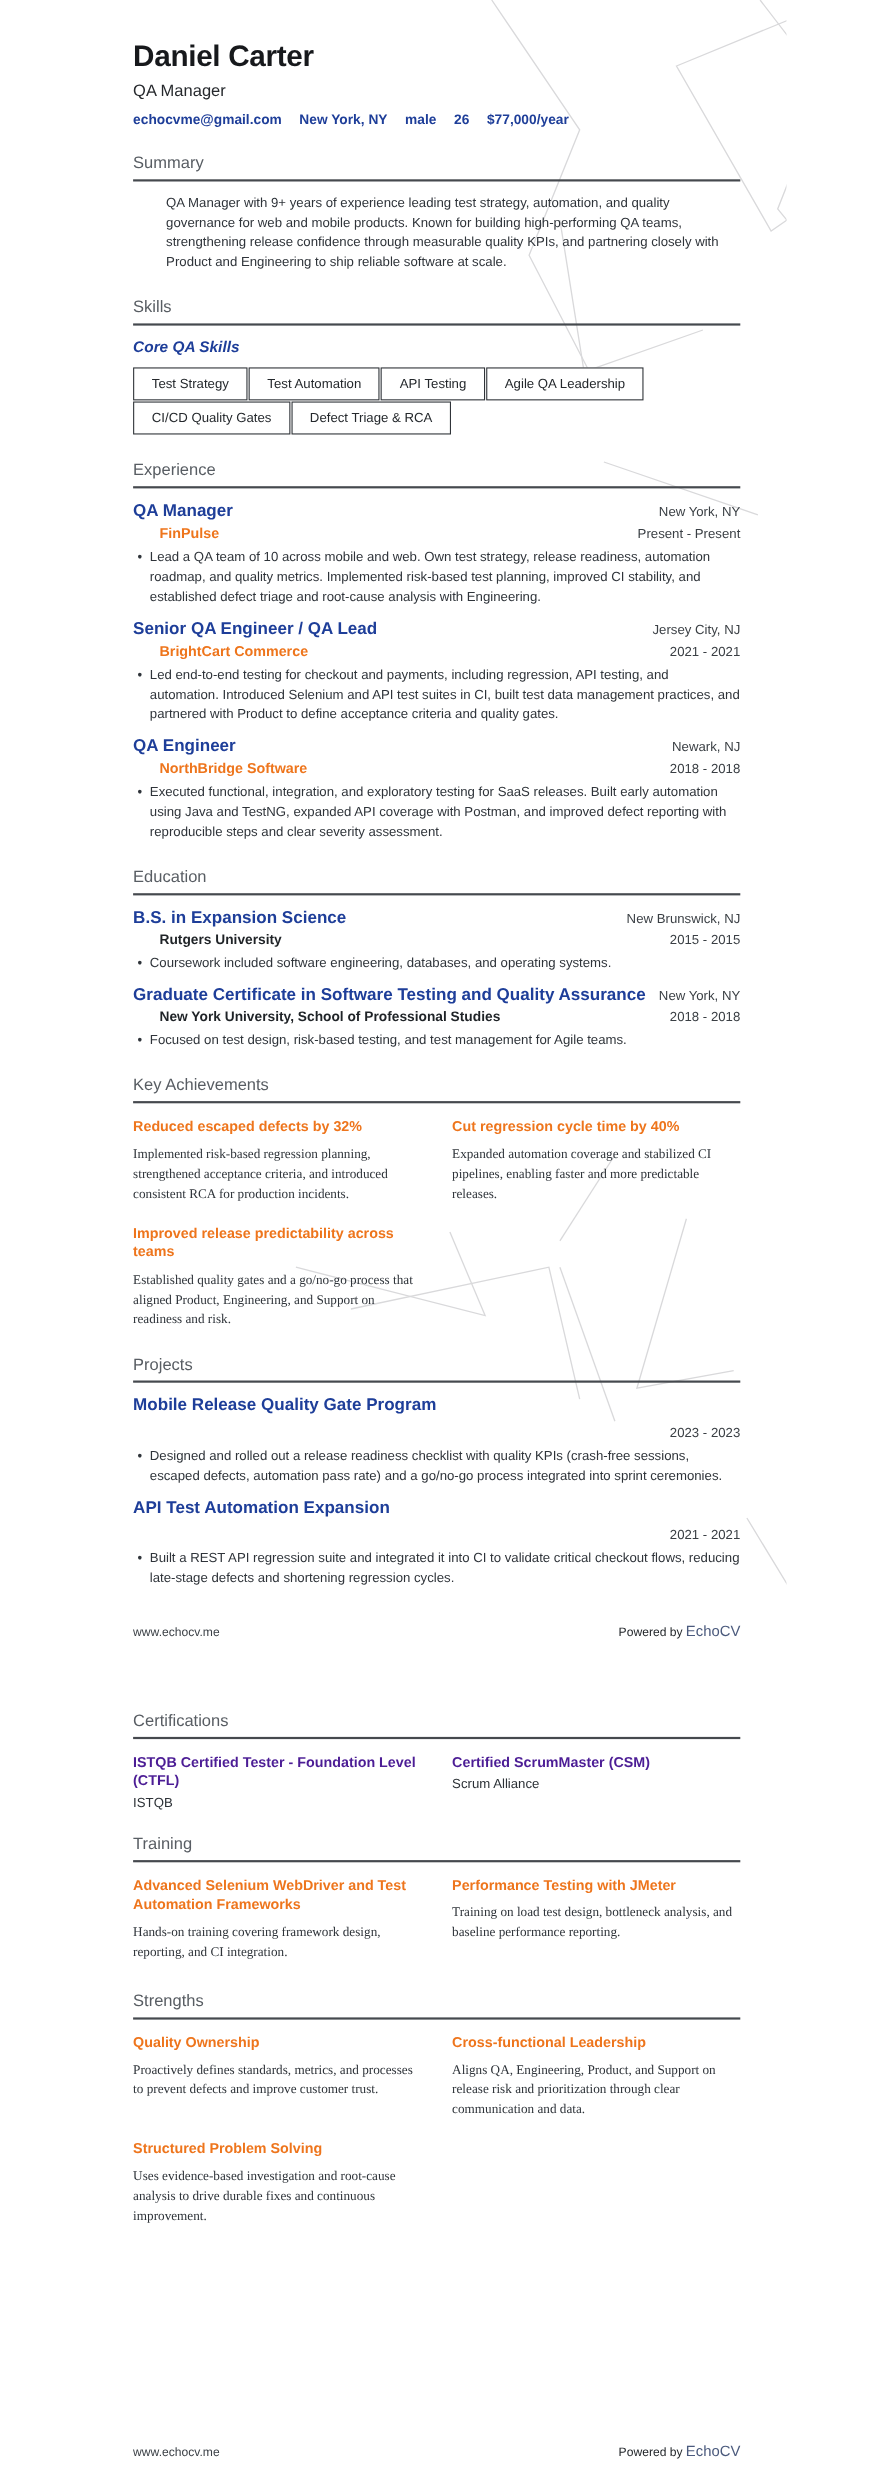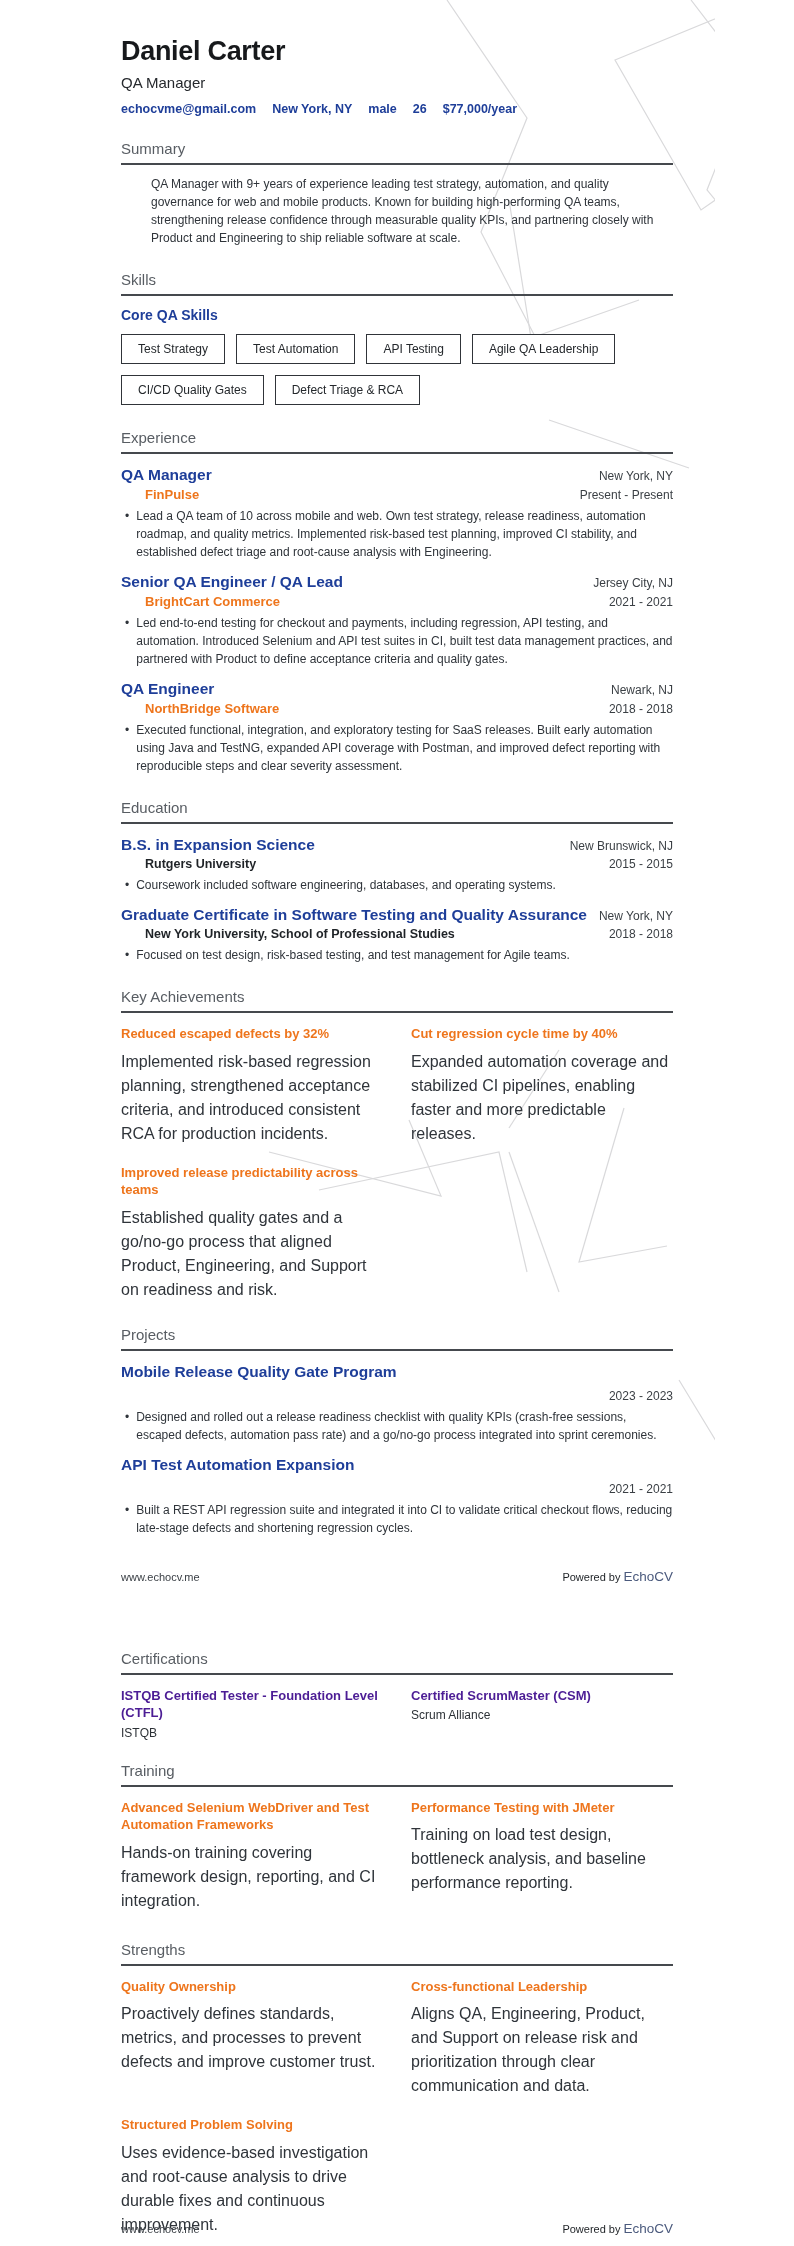--- a/index.html
+++ b/index.html
@@ -22,7 +22,7 @@
   p.block { font-size:12px; line-height:1.5; color:#2f343a; }
 
   
-  .group-title { font-size:14px; font-weight:700; color:#1e3e99; margin-top:11px; }
+  .group-title { font-size:14px; font-weight:700; color:#1e3e99; margin-top:11px;font-style:italic; }
   .tags { display:flex; flex-wrap:wrap; gap:11px; margin-top:11px; }
   .tag { border:1px solid #303439; padding:7px 16px; font-size:12px; color:#24282c; background:#fff; }
 

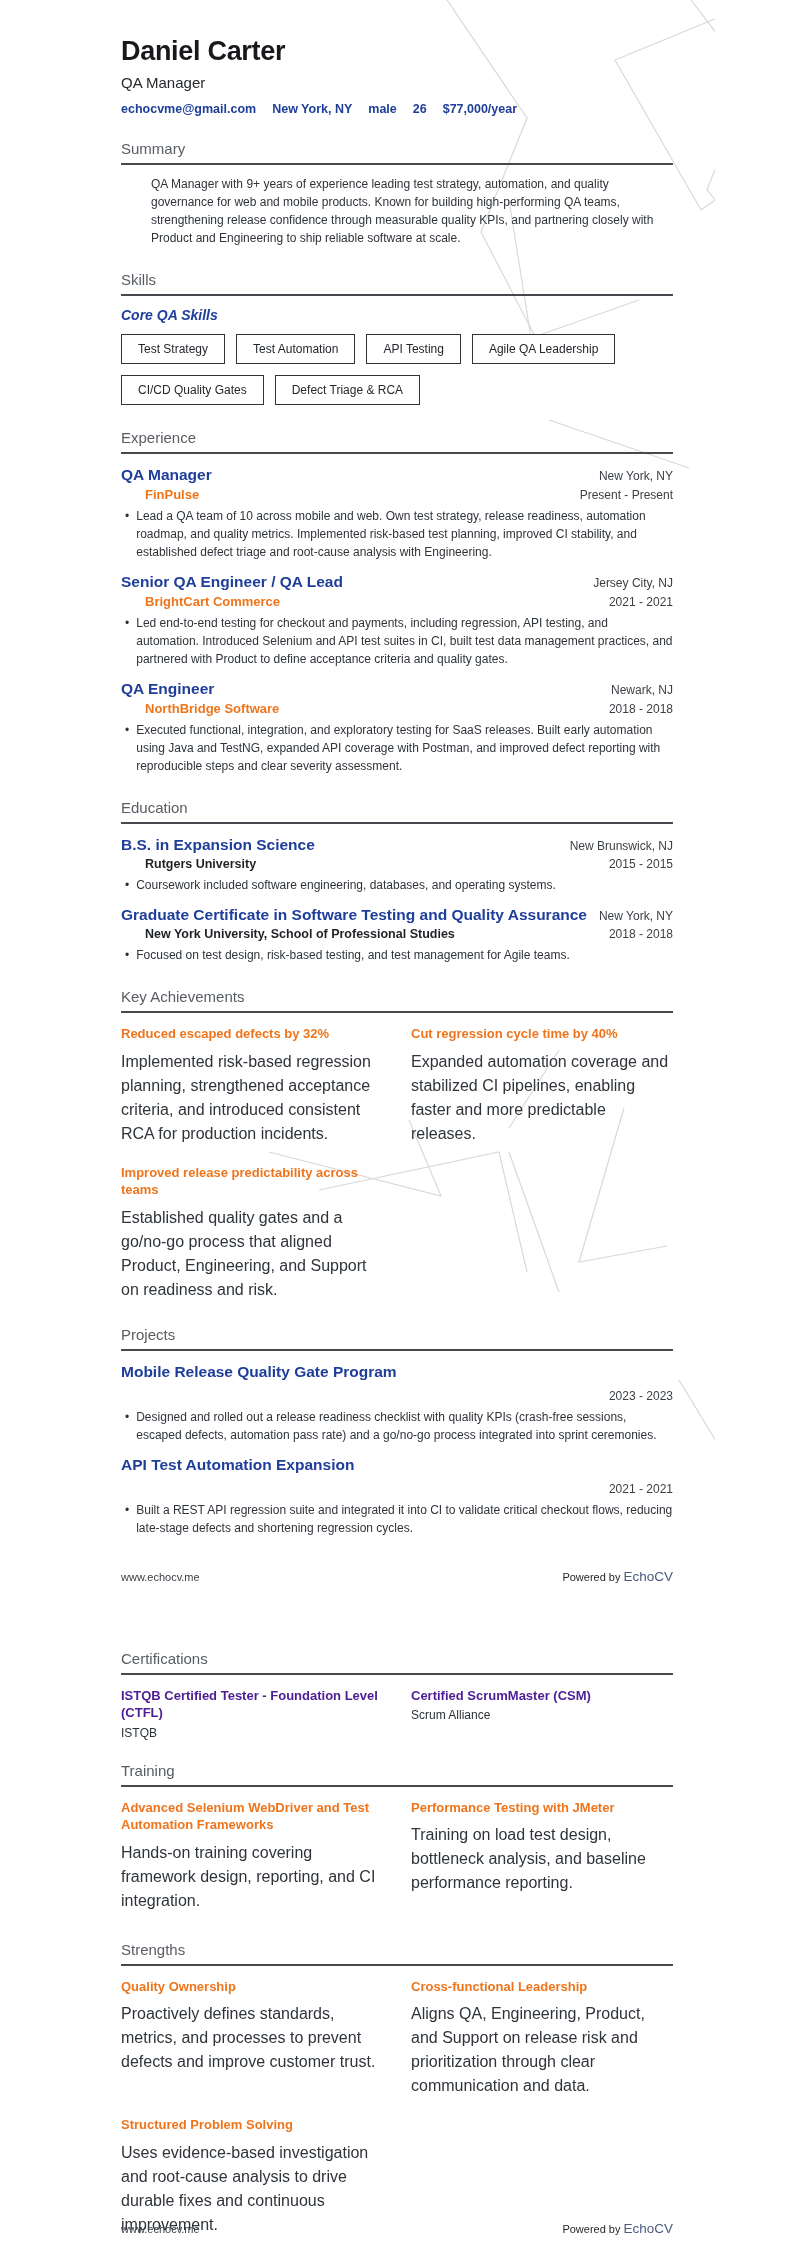--- a/index.html
+++ b/index.html
@@ -23,7 +23,7 @@
 
   
   .group-title { font-size:14px; font-weight:700; color:#1e3e99; margin-top:11px;font-style:italic; }
-  .tags { display:flex; flex-wrap:wrap; gap:11px; margin-top:11px; }
+  .tags { display:flex; flex-wrap:wrap; gap:1px; margin-top:11px; }
   .tag { border:1px solid #303439; padding:7px 16px; font-size:12px; color:#24282c; background:#fff; }
 
   

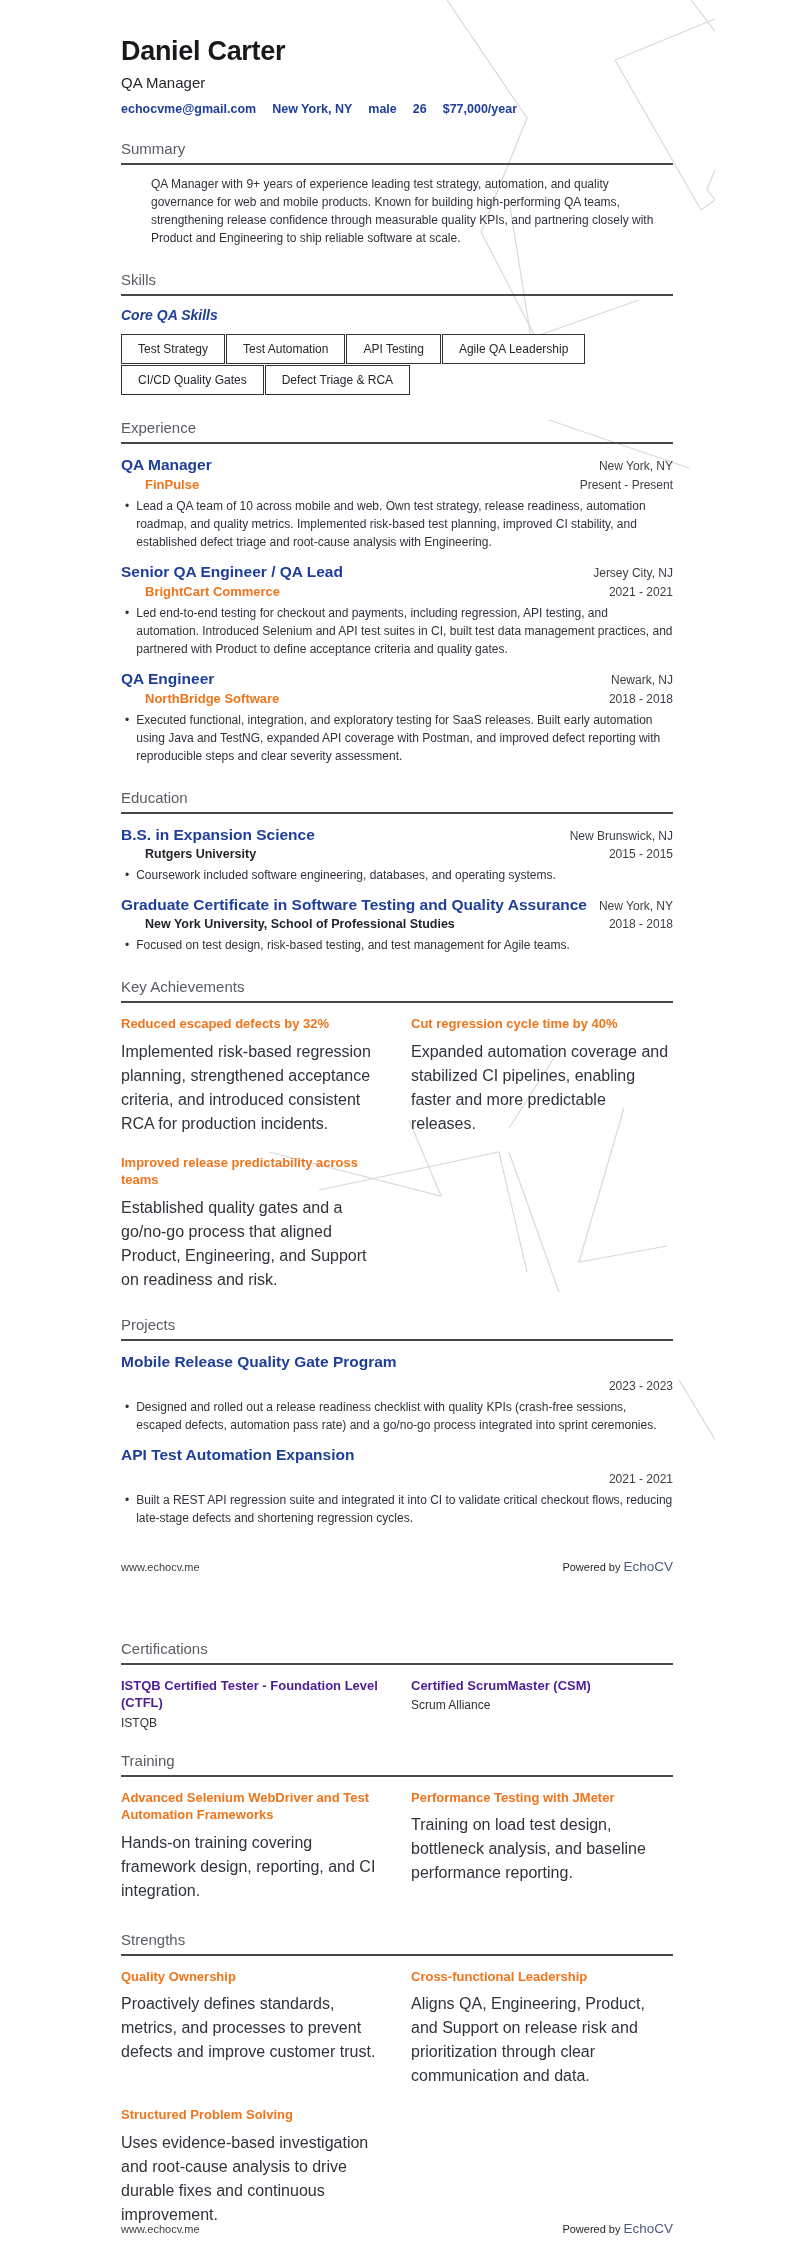--- a/index.html
+++ b/index.html
@@ -43,7 +43,7 @@
   .two-col { display:grid; grid-template-columns:1fr 1fr; column-gap:28px; row-gap:18px; margin-top:12px; }
   .card-title-orange { font-size:13px; font-weight:700; color:#ee751c; line-height:1.35; }
   .card-title-navy { font-size:13px; font-weight:700; color:#4c1d95; line-height:1.35; }
-  .card-text { font-size:16px; line-height:1.5; color:#2f343a; margin-top:7px; }
+  .card-text { font-size:12px; line-height:1.5; color:#2f343a; margin-top:7px;font-family:Liberation Serif, serif; }
   .issuer { font-size:12px; color:#2c3136; margin-top:4px; }
 
   

